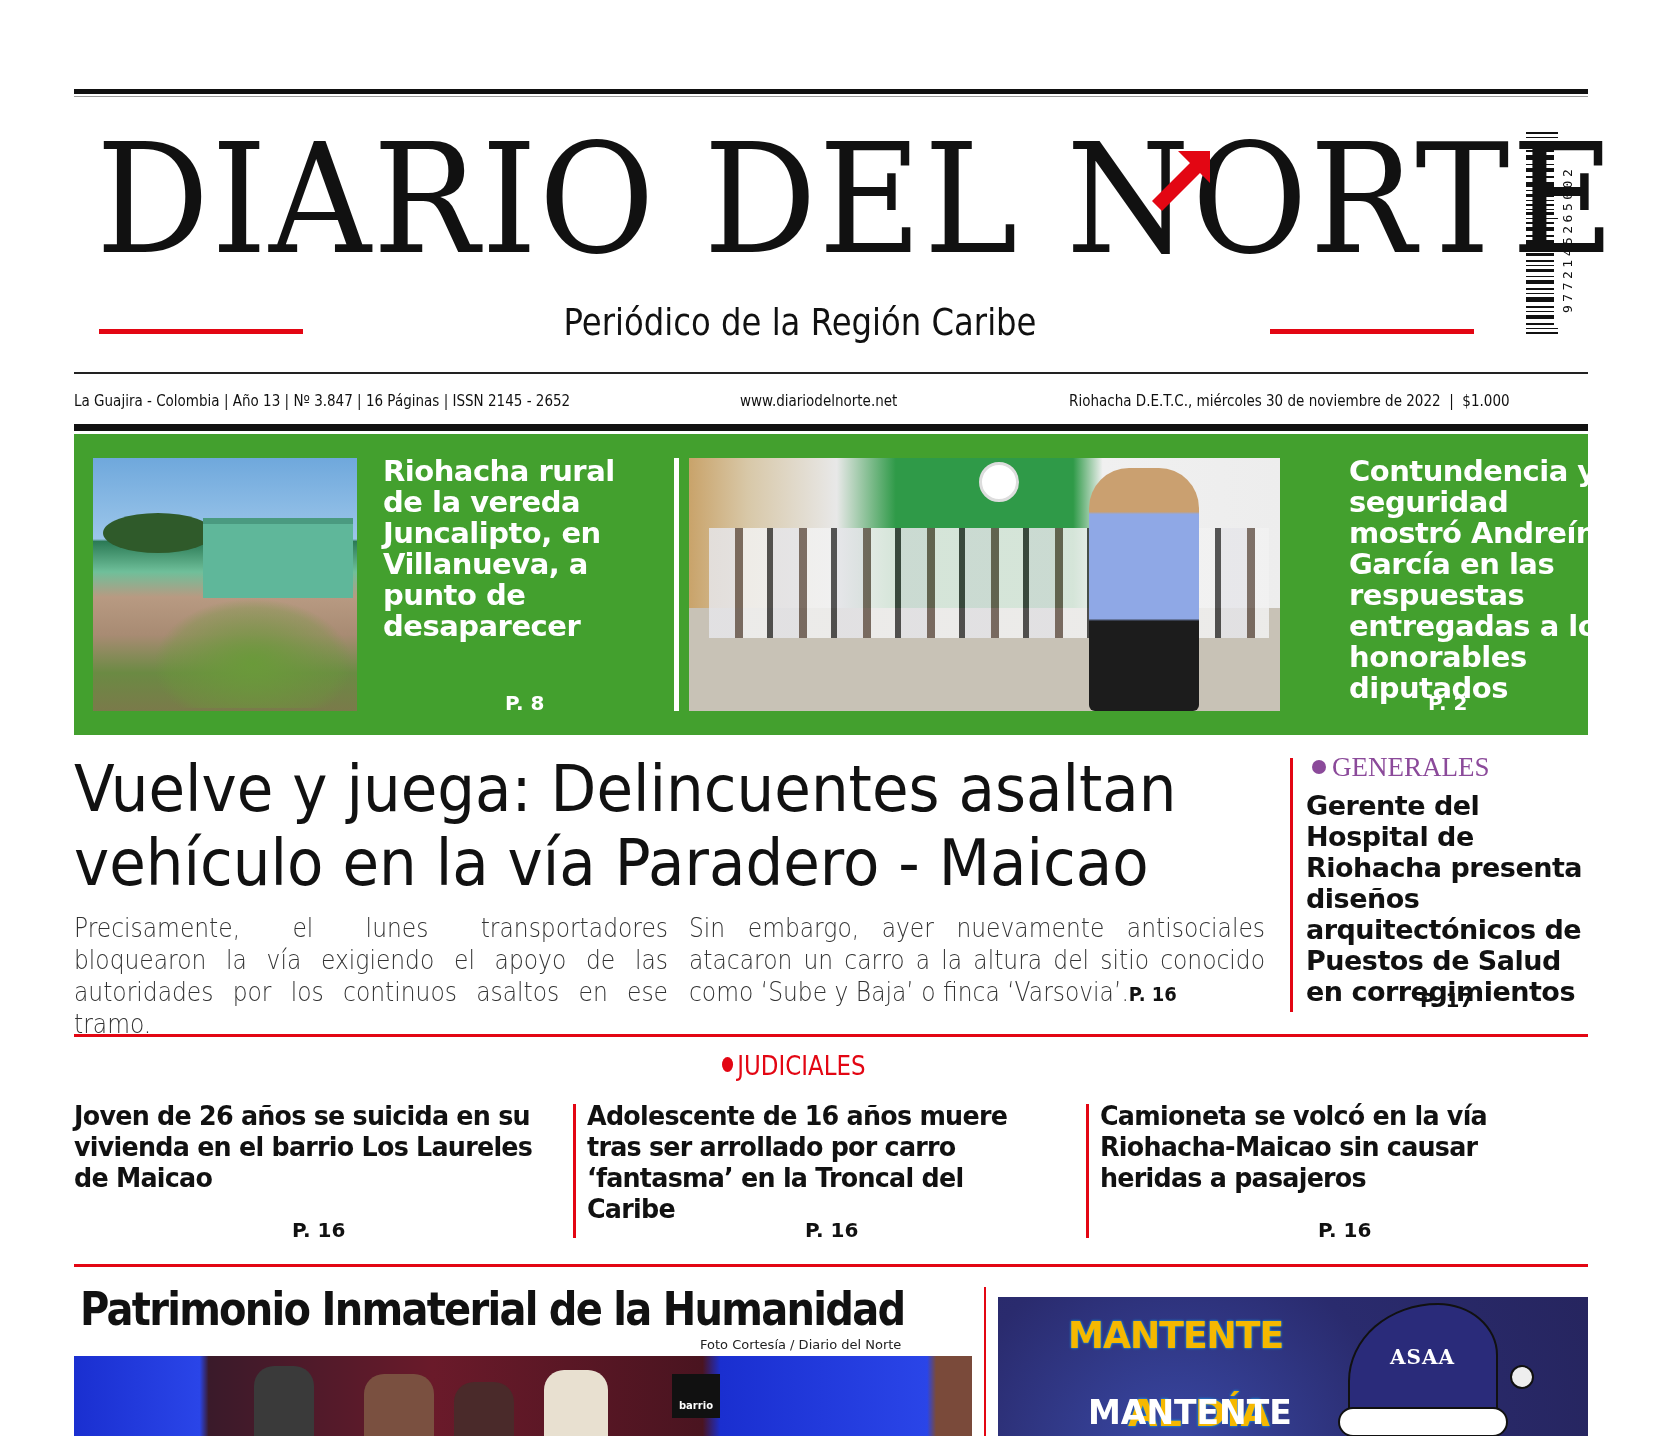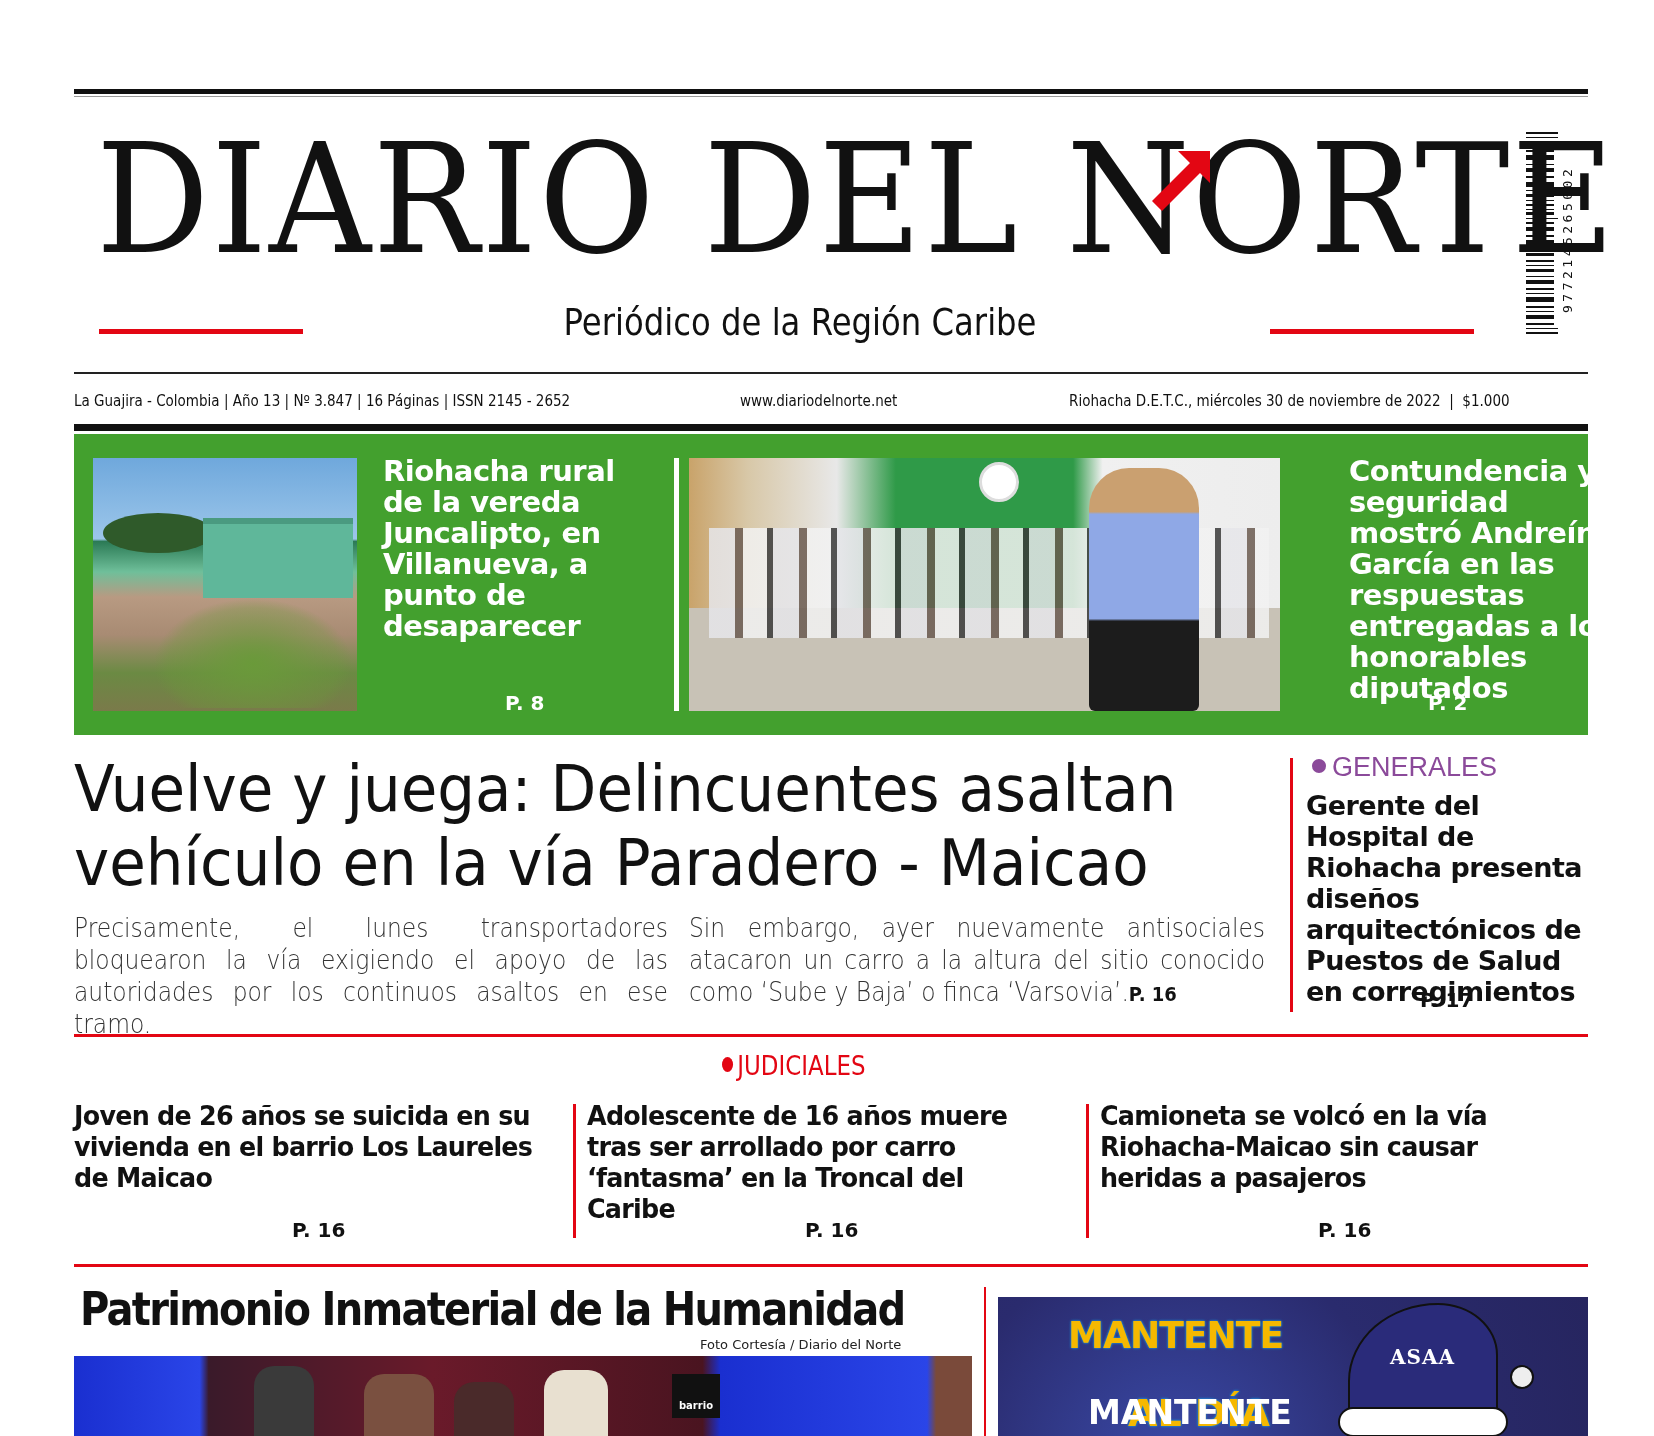--- a/index.html
+++ b/index.html
@@ -43,7 +43,7 @@
   .lead-page { font-weight: bold; font-size: 20px; color: #111; }
 
   .red-vrule { width: 3px; background: #e30613; }
-  .section-label-gen { left: 1312px; top: 752px; font-size: 27px; color: #8b4a9a; font-family: Liberation Sans, sans-serif; white-space: nowrap; }
+  .section-label-gen { left: 1312px; top: 752px; font-size: 27px; color: #8b4a9a; font-family: Liberation Serif, serif; white-space: nowrap; }
   .dot-purple { display:inline-block; width: 14px; height: 14px; border-radius: 50%; background: #8b4a9a; margin-right: 6px; vertical-align: middle; position: relative; top: -3px; }
   .gen-headline { left: 1306px; top: 790px; width: 290px; font-size: 27px; line-height: 31px; font-weight: bold; color: #111; font-family: "DejaVu Sans", sans-serif; letter-spacing: -0.5px; }
   .gen-page { left: 1420px; top: 988px; font-size: 20px; font-weight: bold; }

